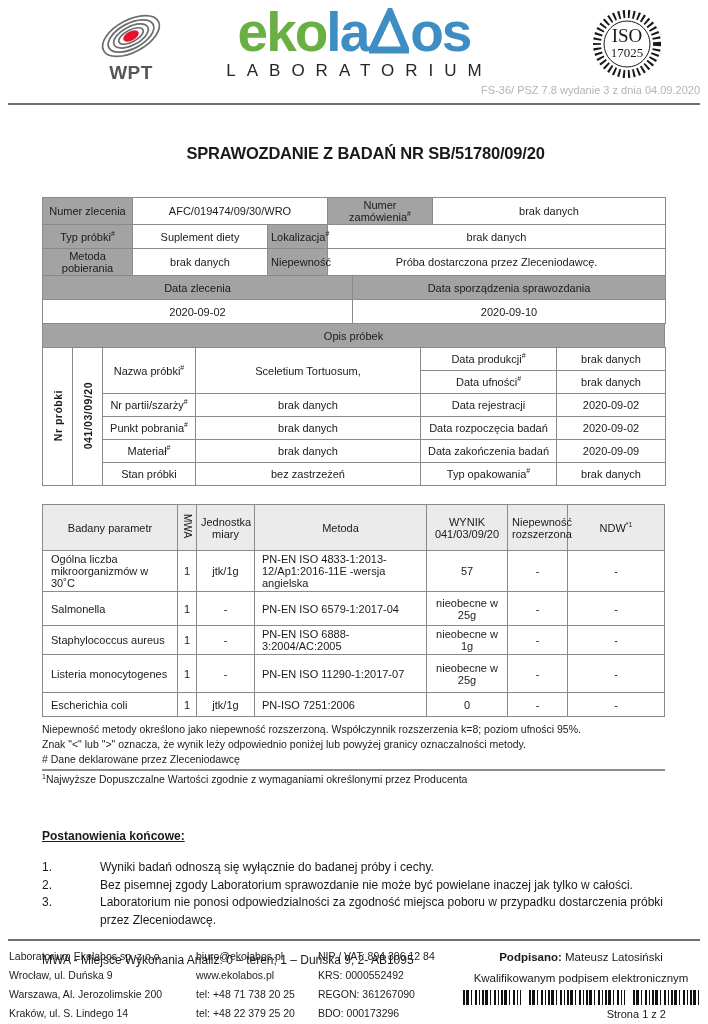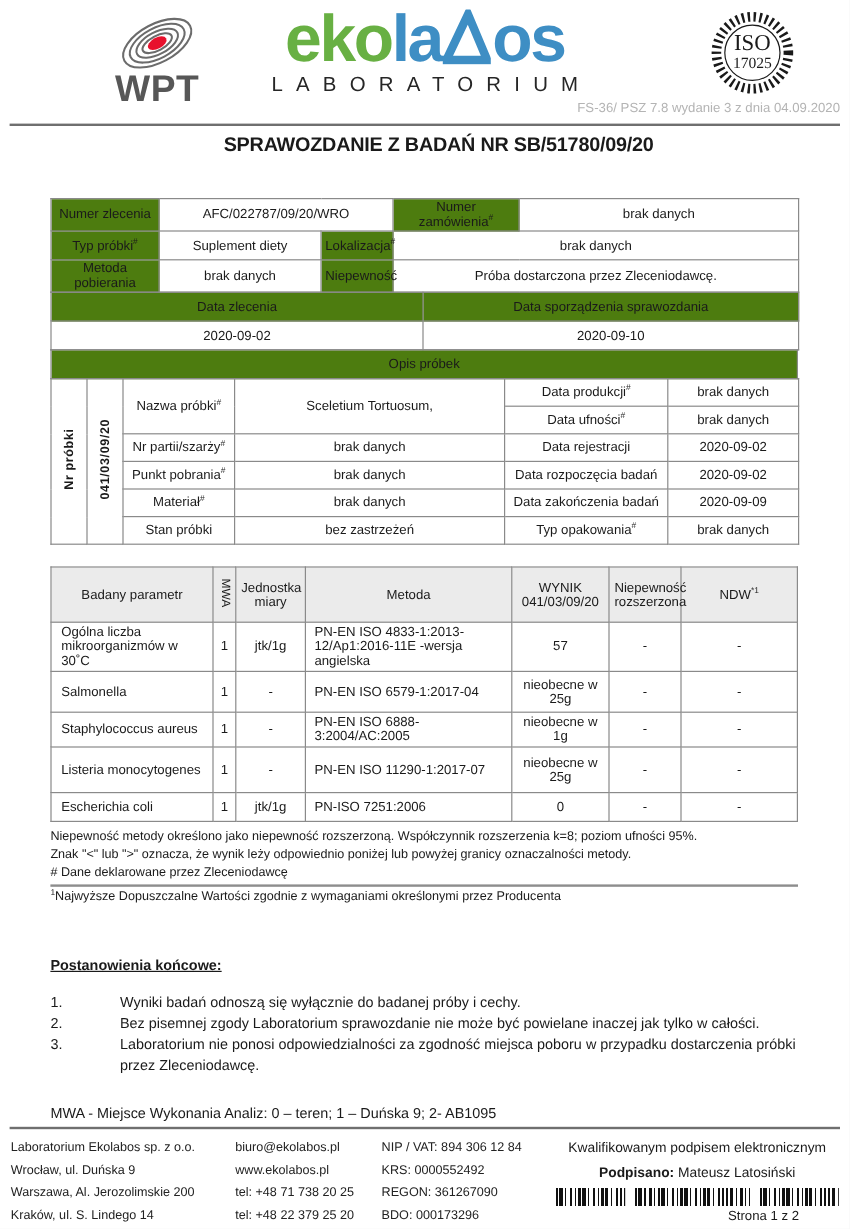--- a/index.html
+++ b/index.html
@@ -10,7 +10,7 @@
   
   .header { position:relative; height:112px; }
   .wpt { position:absolute; left:88px; top:10px; width:86px; text-align:center; }
-  .wpt-text { font-weight:bold; font-size:31px; color:#575757; line-height:22px; margin-top:-4px; letter-spacing:0.5px;text-align:center; }
+  .wpt-text { font-weight:bold; font-size:19px; color:#575757; line-height:22px; margin-top:-4px; letter-spacing:0.5px;text-align:center; }
   .brand { position:absolute; left:0; right:0; top:4px; text-align:center; }
   .brand-main { font-size:55px; font-weight:bold; line-height:56px; letter-spacing:-2px; }
   .brand-green { color:#68b043; }

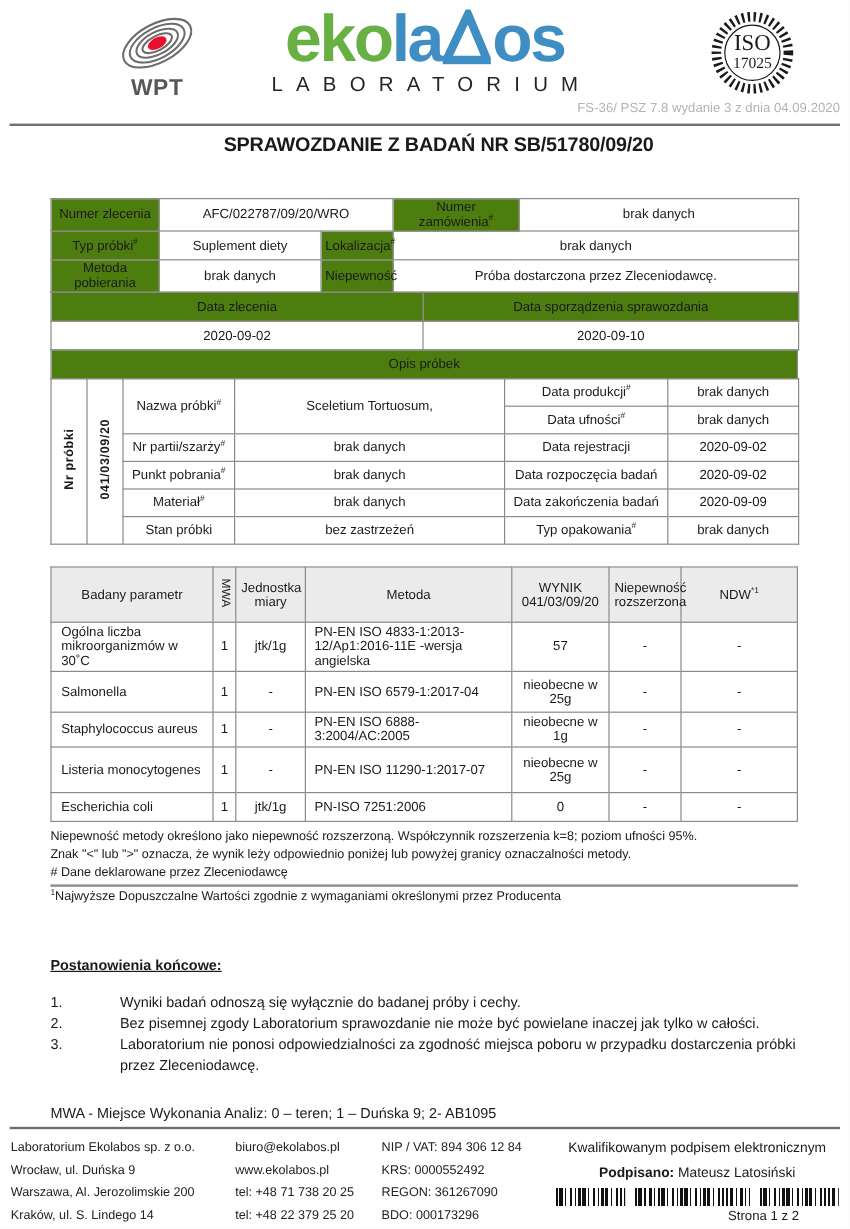--- a/index.html
+++ b/index.html
@@ -22,7 +22,7 @@
   .top-rule { position:absolute; top:103px; left:8px; right:8px; border-top:2px solid #6f6f6f; }
 
   
-  .title { text-align:center; font-weight:bold; font-size:16.5px; letter-spacing:-0.2px;padding-left:23px; }
+  .title { text-align:center; font-weight:bold; font-size:16.5px; margin-top:32px; letter-spacing:-0.2px;padding-left:23px; }
 
   .content { margin-left:42px; width:624px; }
 

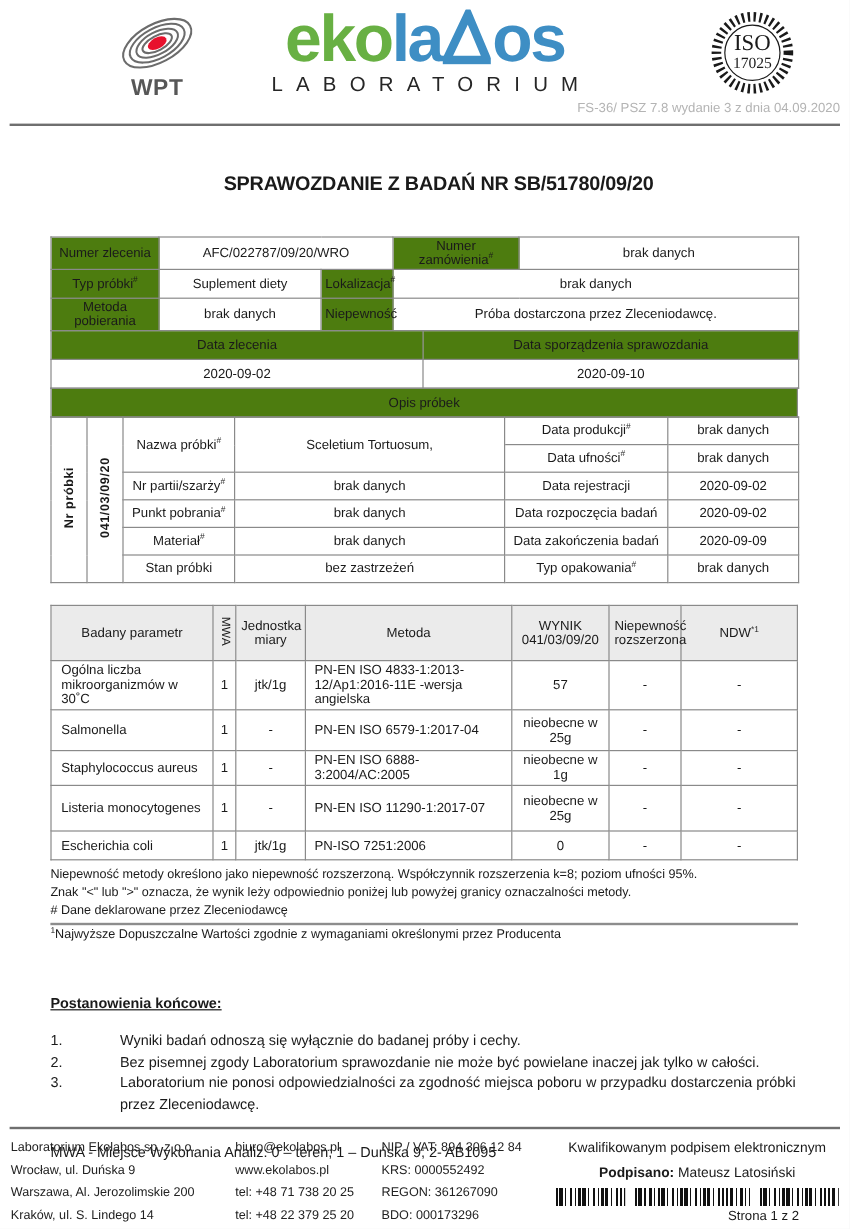--- a/index.html
+++ b/index.html
@@ -30,7 +30,7 @@
   table { border-collapse:collapse; table-layout:fixed; width:623px; font-size:11px; }
   td { border:1px solid #8a8a8a; text-align:center; vertical-align:middle; padding:1px 3px; }
   .stack { margin-top:-1px; }
-  .lbl { background:#4d7c0f; }
+  .lbl { background:#a3a3a3; }
   sup { font-size:7px; vertical-align:super; line-height:0; }
   .t1 { margin-top:34px; }
   .t1 td, .t1b td, .t1c td { height:24px; }

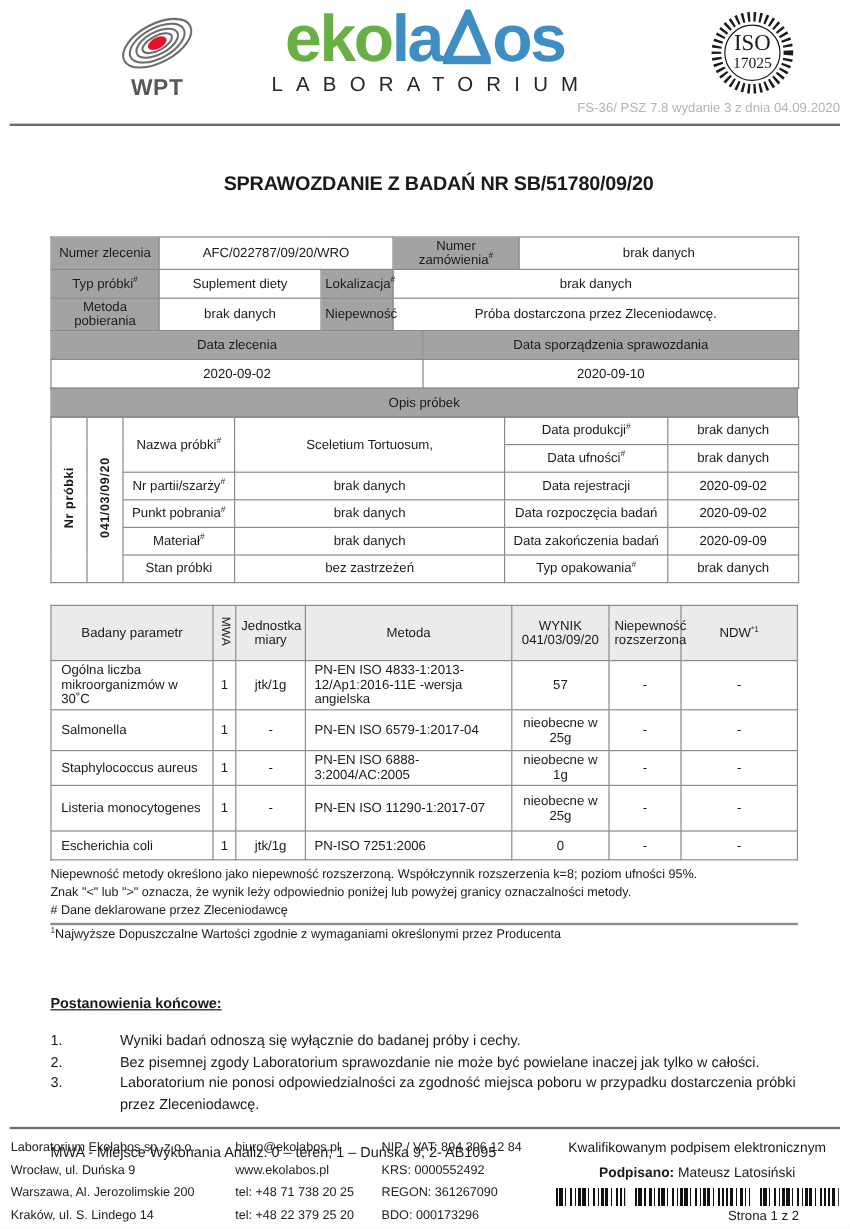--- a/index.html
+++ b/index.html
@@ -128,7 +128,7 @@
       <tbody>
           <tr>
         <td class="lbl"><span>Numer zlecenia</span></td>
-        <td colspan="2">AFC/022787/09/20/WRO</td>
+        <td colspan="2">AFC/019474/09/30/WRO</td>
         <td class="lbl"><span>Numer zamówienia</span><sup>#</sup></td>
         <td>brak danych</td>
       </tr>

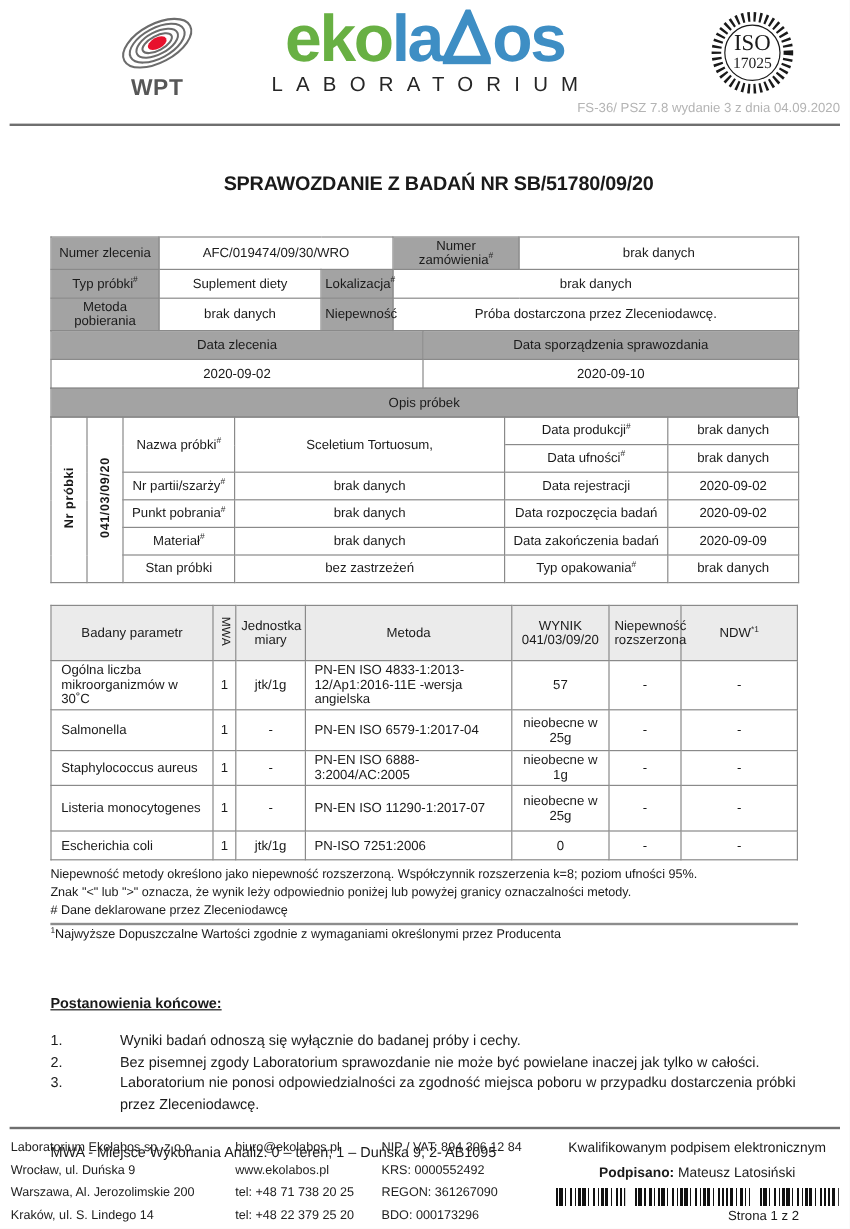--- a/index.html
+++ b/index.html
@@ -339,8 +339,8 @@
       <div>BDO: 000173296</div>
     </div>
     <div class="fsign">
+      <div><b>Podpisano:</b><span> Mateusz Latosiński</span></div>
       <div>Kwalifikowanym podpisem elektronicznym</div>
-      <div><b>Podpisano:</b><span> Mateusz Latosiński</span></div>
       <div class="barcode">
         <span class="bc1"></span>
           <span class="bc2"></span>

